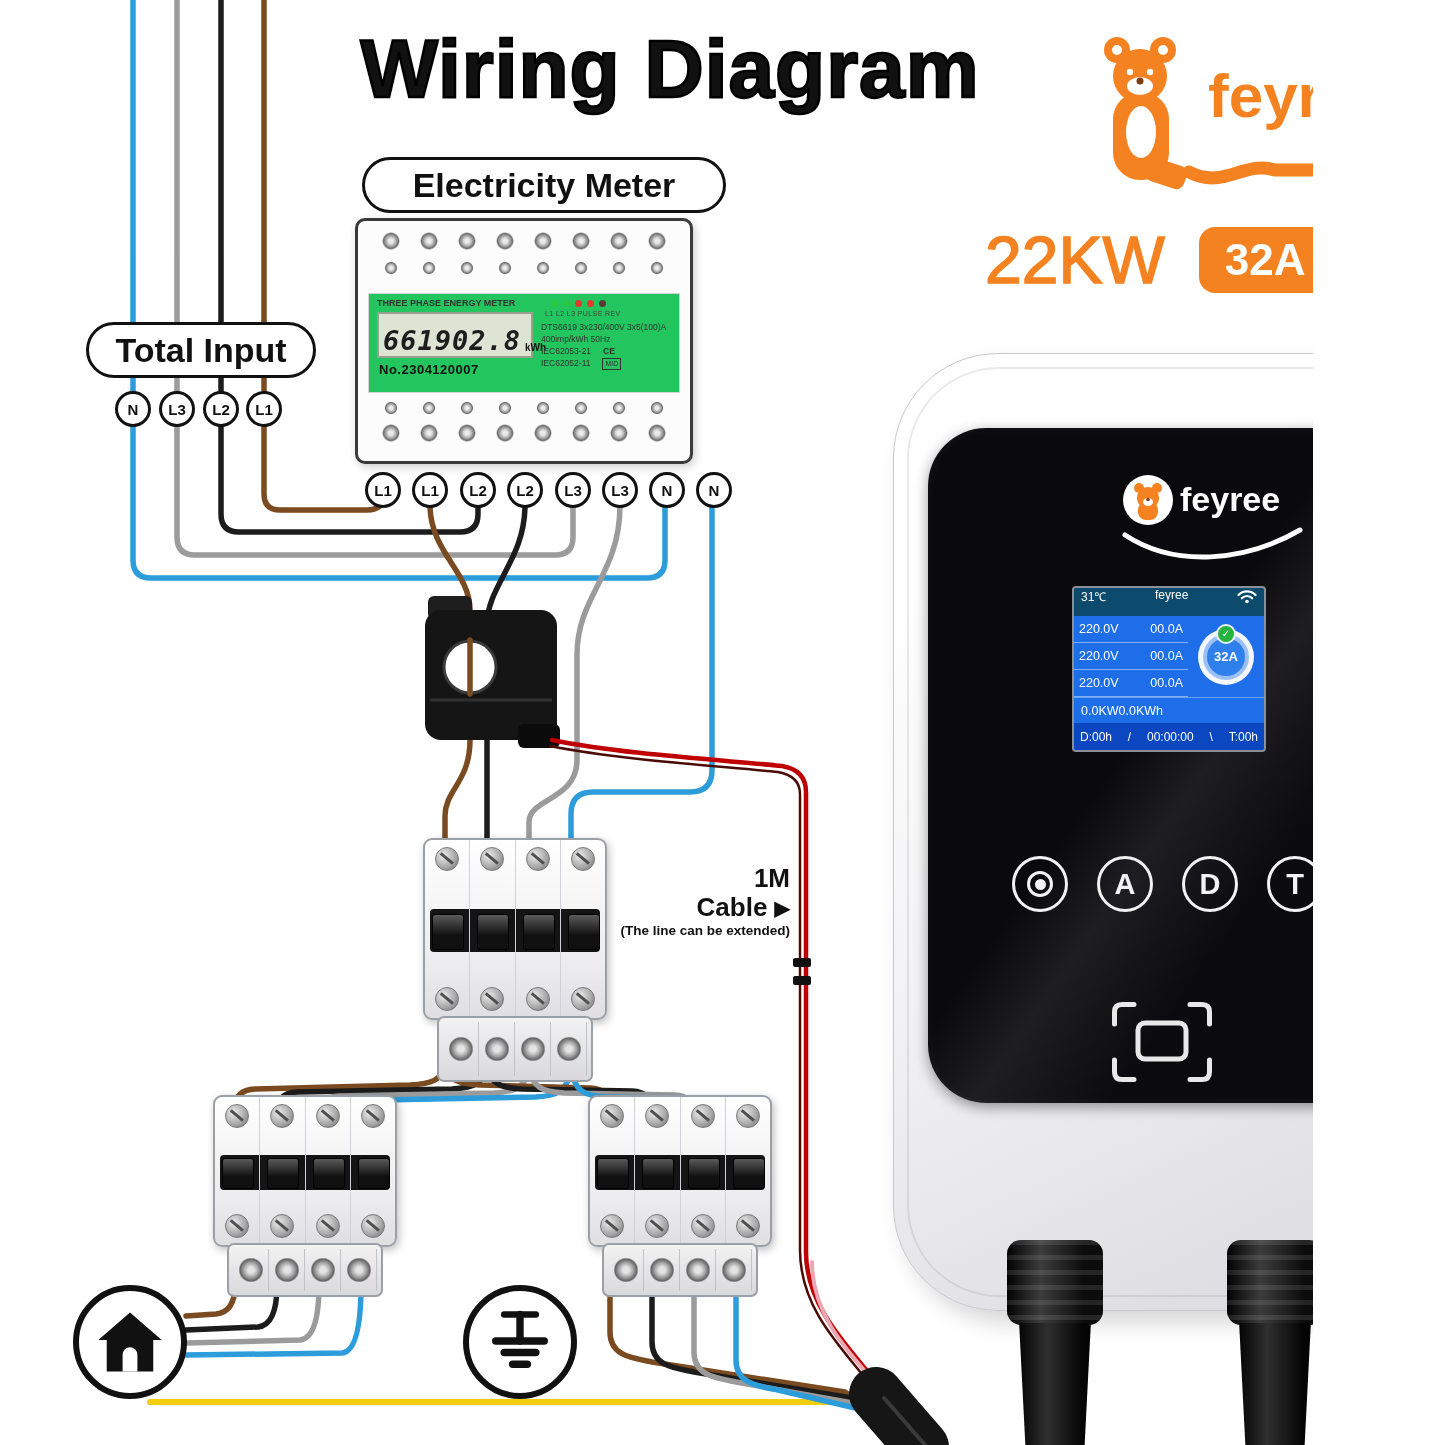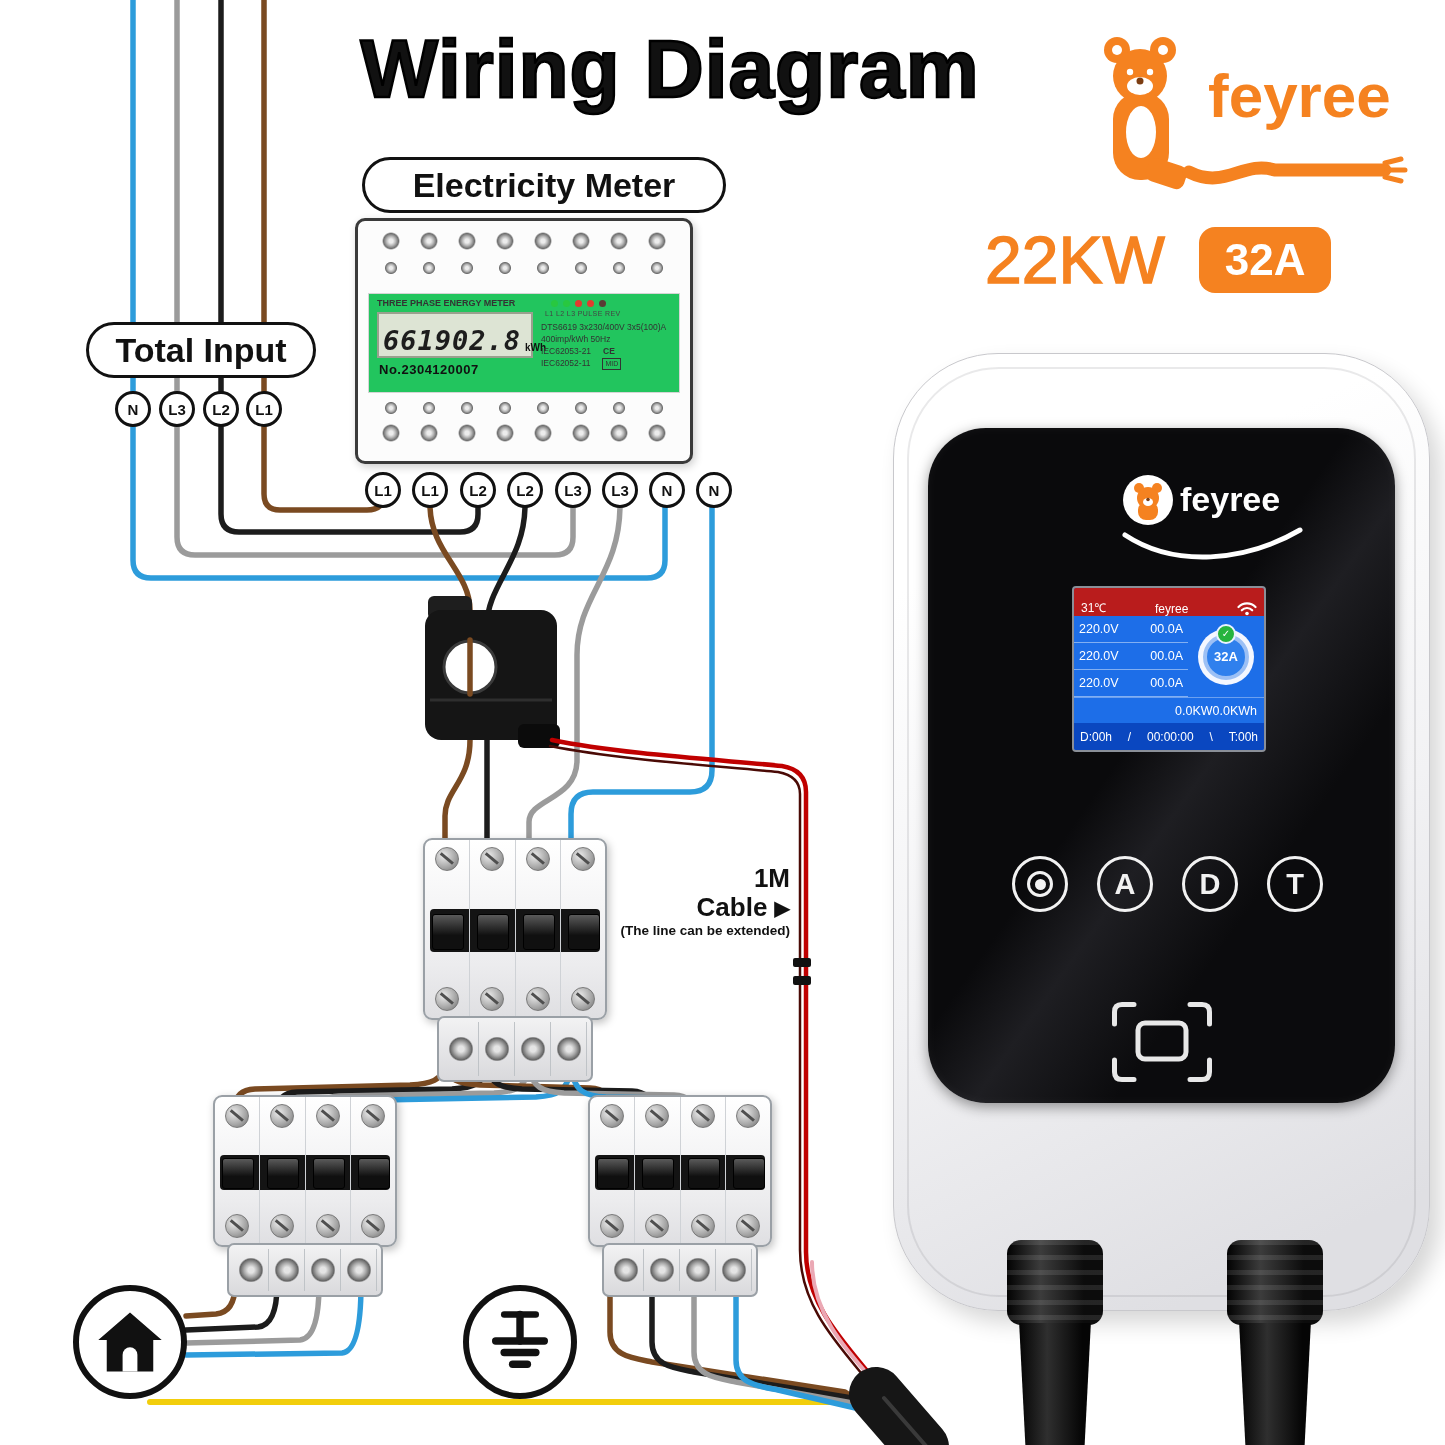--- a/index.html
+++ b/index.html
@@ -3,7 +3,7 @@
 <meta charset="utf-8">
 <style>
   html,body{margin:0;padding:0;background:#fff;}
-  .canvas{position:relative;width:1445px;height:1445px;background:#ffffff;overflow:hidden;
+  .canvas{position:relative;width:1313px;height:1445px;background:#ffffff;overflow:hidden;
           font-family:"Liberation Sans",sans-serif;color:#111;border-radius:9px;}
   .wires{position:absolute;left:0;top:0;z-index:1;}
   .w{fill:none;stroke-linecap:round;stroke-linejoin:round;}

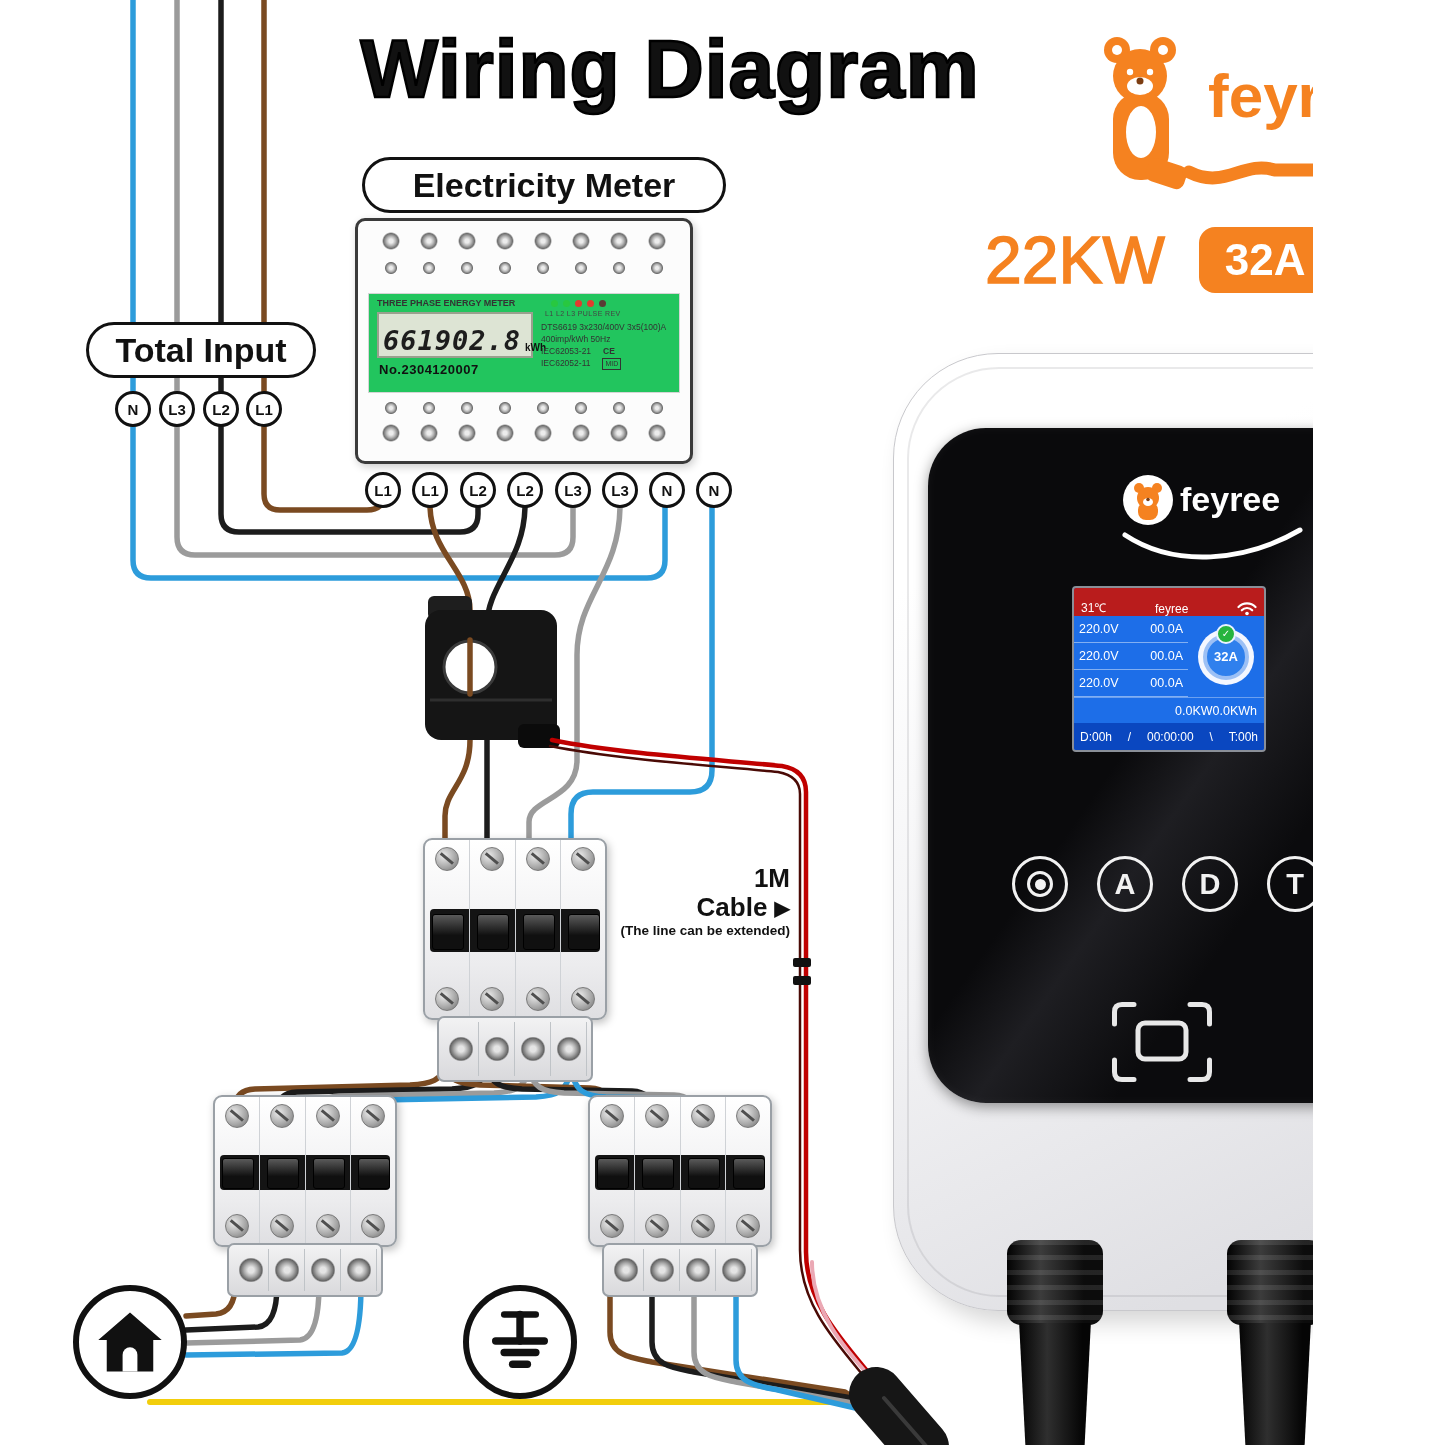--- a/index.html
+++ b/index.html
@@ -80,7 +80,7 @@
   .p-logo-text{position:absolute;left:287px;top:127px;font-size:34px;font-weight:700;color:#fff;}
   .screen{position:absolute;left:179px;top:233px;width:190px;height:162px;border:2px solid #8a8f98;border-radius:4px;
           display:flex;flex-direction:column;overflow:hidden;color:#fff;background:#1d6ee8;}
-  .s-head{height:28px;background:#b91c1c;display:flex;align-items:flex-end;justify-content:space-between;padding:0 7px;font-size:12px;}
+  .s-head{height:28px;background:#0c4a6e;display:flex;align-items:flex-start;justify-content:space-between;padding:0 7px;font-size:12px;}
   .s-main{flex:1;display:flex;position:relative;}
   .s-left{width:114px;display:flex;flex-direction:column;}
   .s-row{flex:1;display:flex;align-items:center;justify-content:space-between;padding:0 5px;

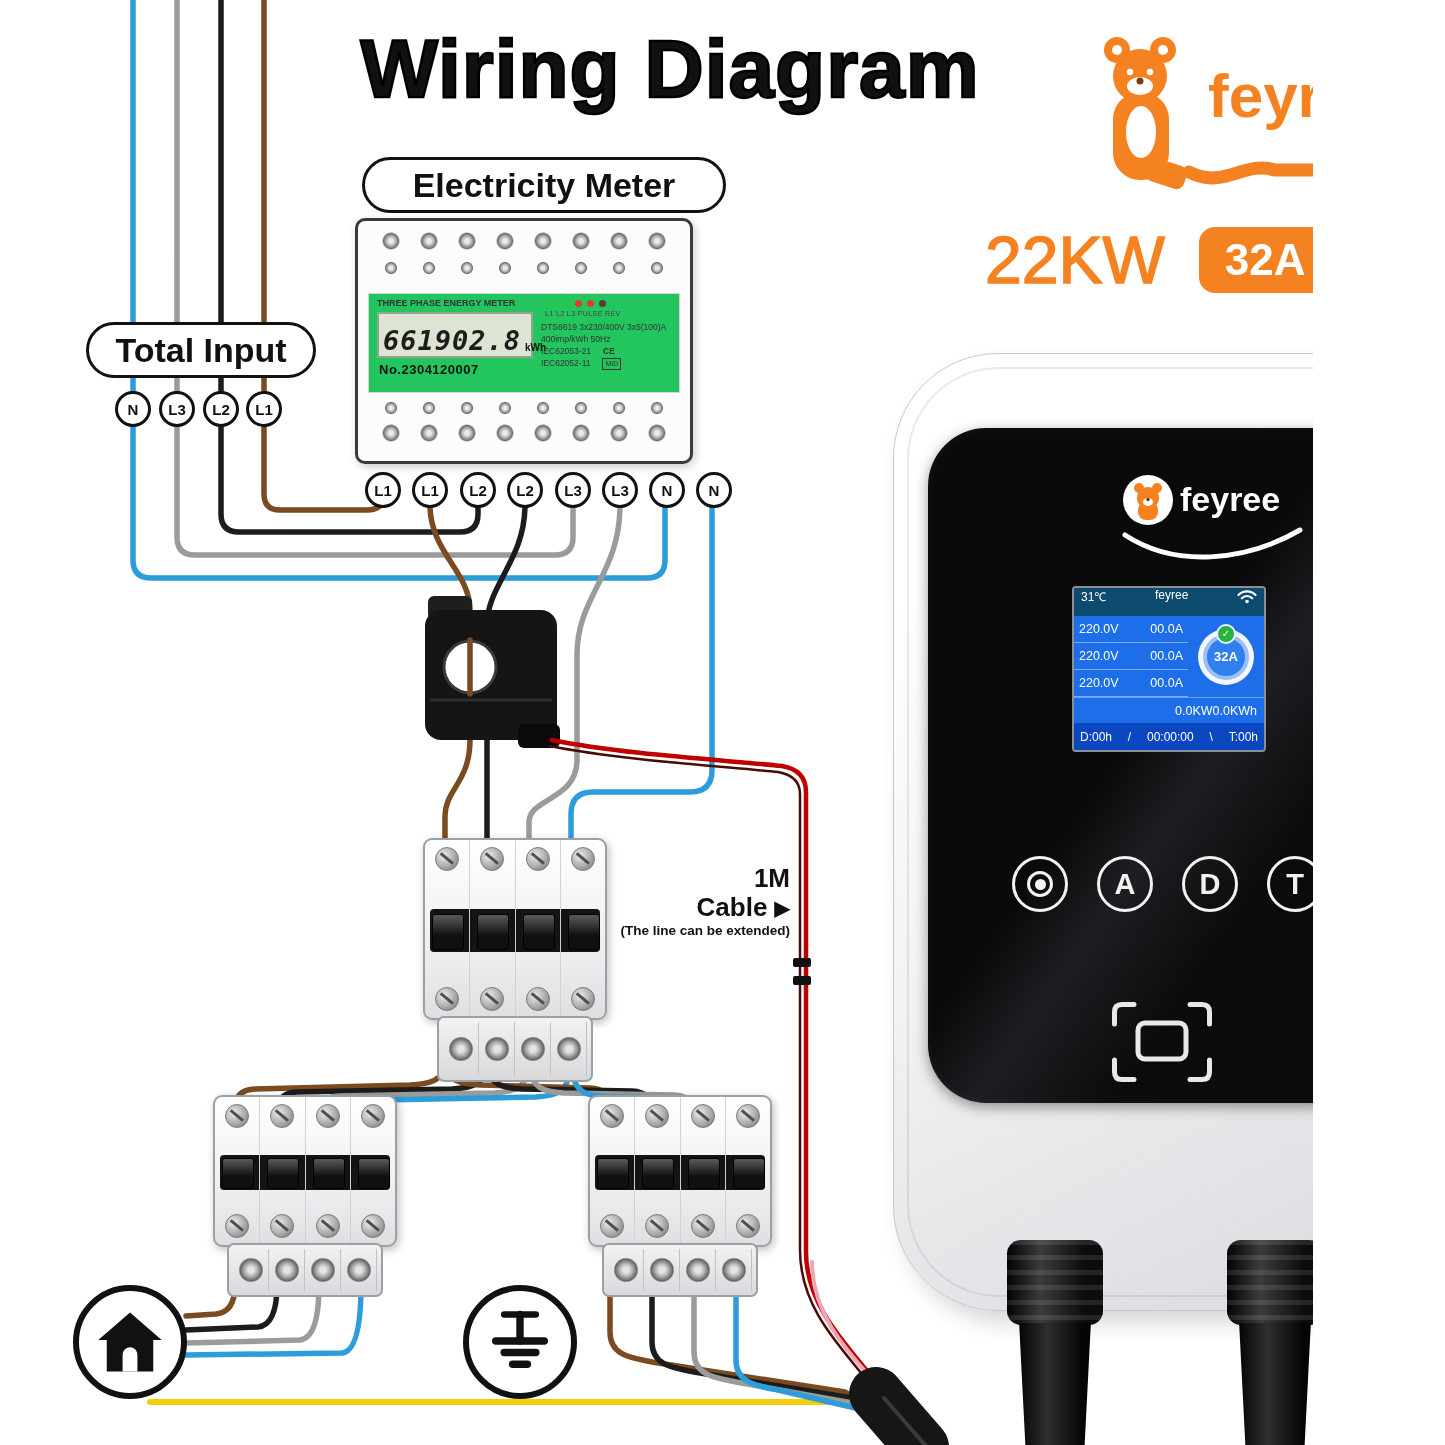--- a/index.html
+++ b/index.html
@@ -91,7 +91,7 @@
                font-size:13px;font-weight:700;display:flex;align-items:center;justify-content:center;box-sizing:border-box;}
   .gauge-check{position:absolute;top:-5px;left:50%;transform:translateX(-50%);width:16px;height:16px;border-radius:50%;
                background:#27b43e;color:#fff;font-size:10px;line-height:16px;text-align:center;border:2px solid #eaf2ff;}
-  .s-pow{height:25px;display:flex;align-items:center;justify-content:flex-end;padding:0 7px;font-size:12.5px;
+  .s-pow{height:25px;display:flex;align-items:center;justify-content:flex-start;padding:0 7px;font-size:12.5px;
          border-top:1px solid rgba(255,255,255,.35);}
   .s-foot{height:27px;background:#0a47c0;display:flex;align-items:center;justify-content:space-between;padding:0 6px;font-size:12px;}
   .cbtn{position:absolute;top:503px;width:56px;height:56px;border:3.5px solid #f2f2f2;border-radius:50%;box-sizing:border-box;

